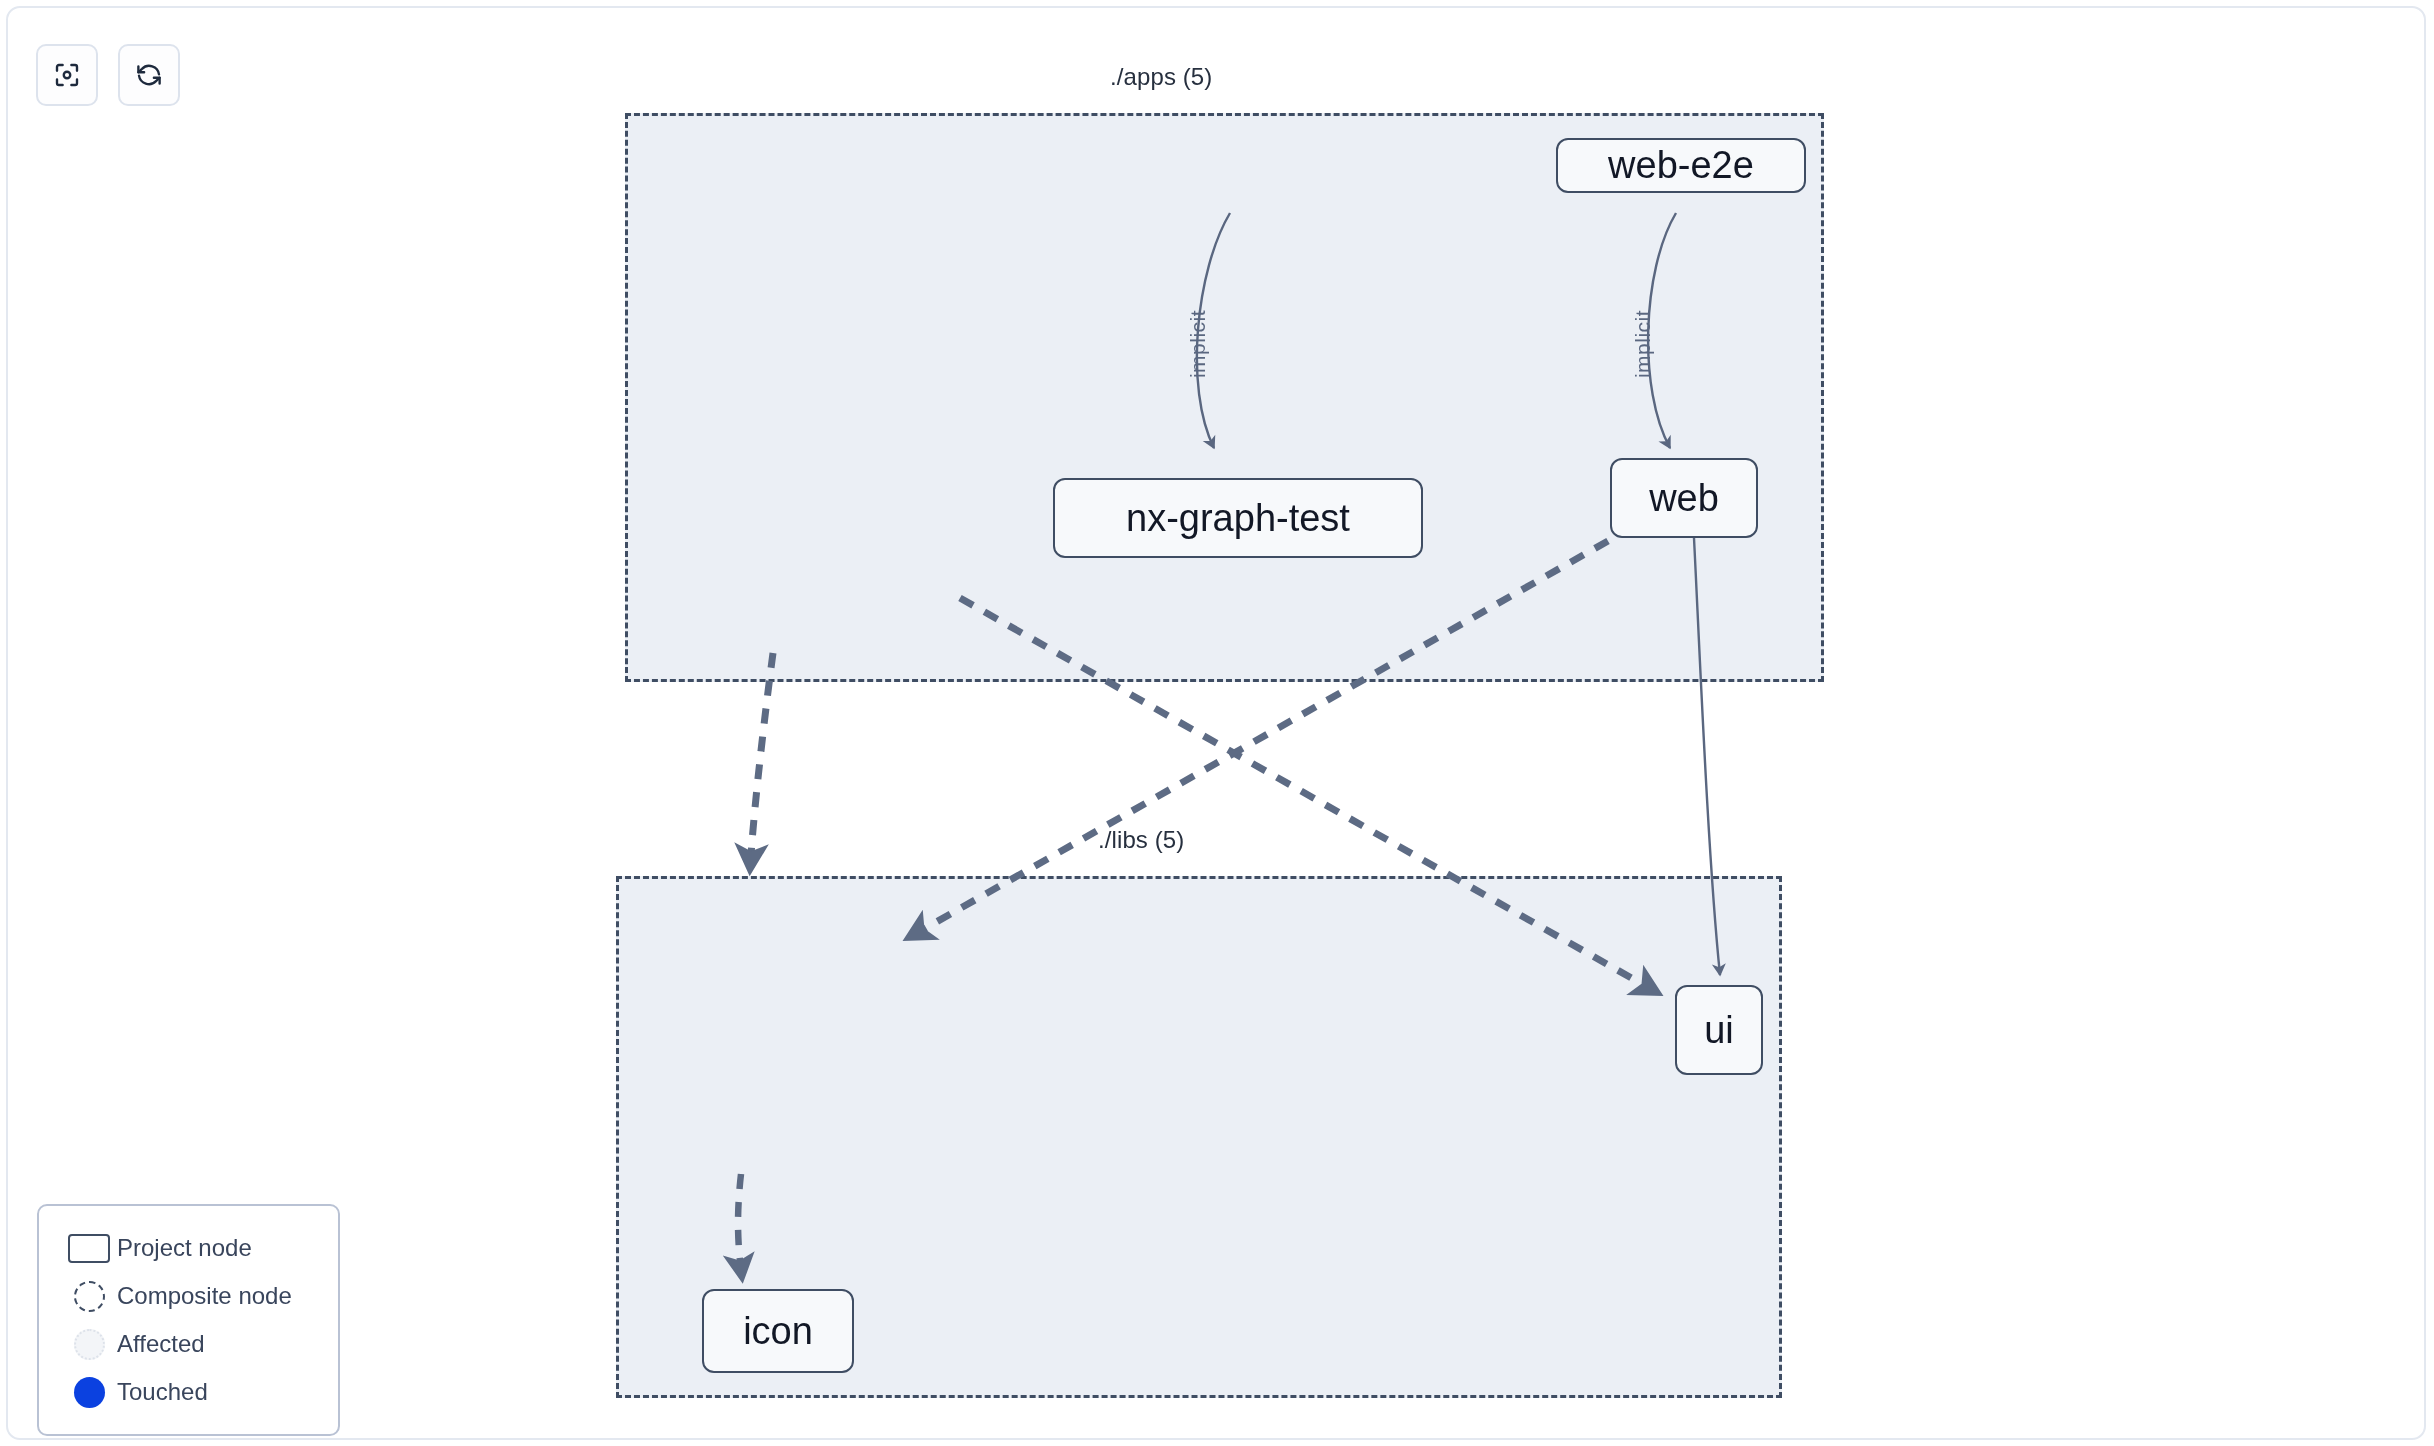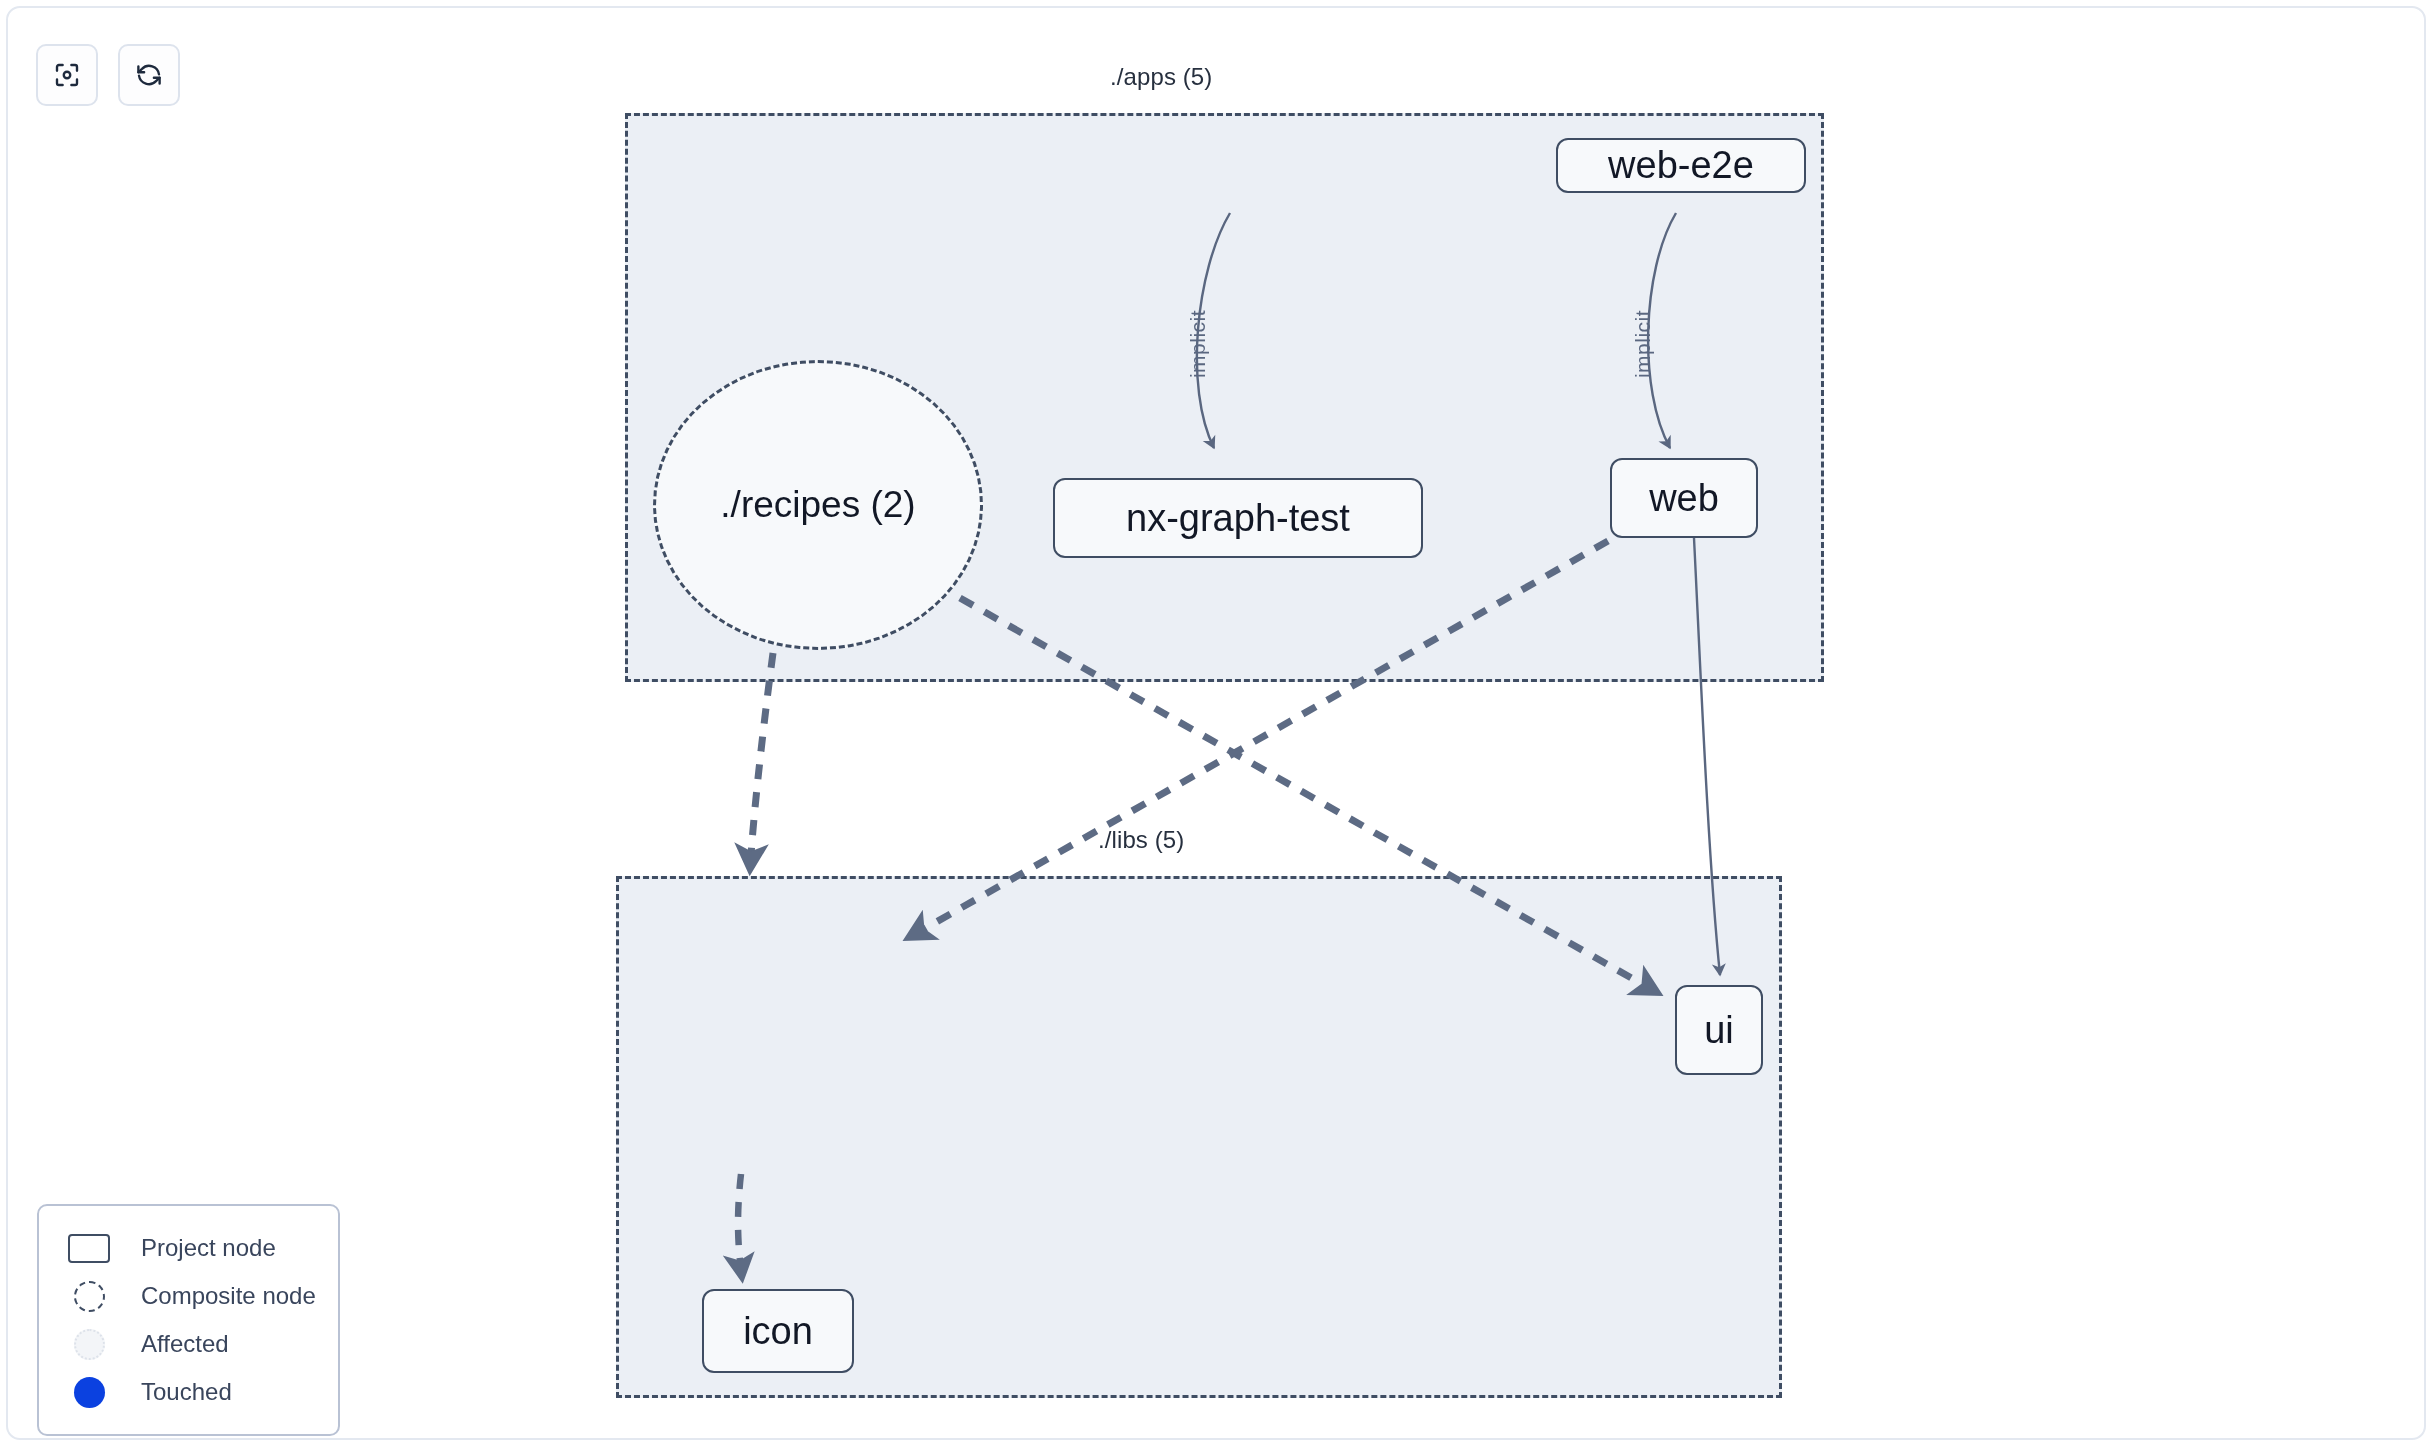--- a/index.html
+++ b/index.html
@@ -249,9 +249,6 @@
     <div class="edge-label" style="left:1145px; top:324px; width:90px; text-align:center;">implicit</div>
     <div class="edge-label" style="left:1590px; top:324px; width:90px; text-align:center;">implicit</div>
 
-    <div class="composite-node" style="left:645px; top:352px; width:330px; height:290px;">
-      <span>./recipes (2)</span>
-    </div>
 
     <div class="project-node" style="left:1548px; top:130px; width:250px; height:55px;">
       <span>web-e2e</span>

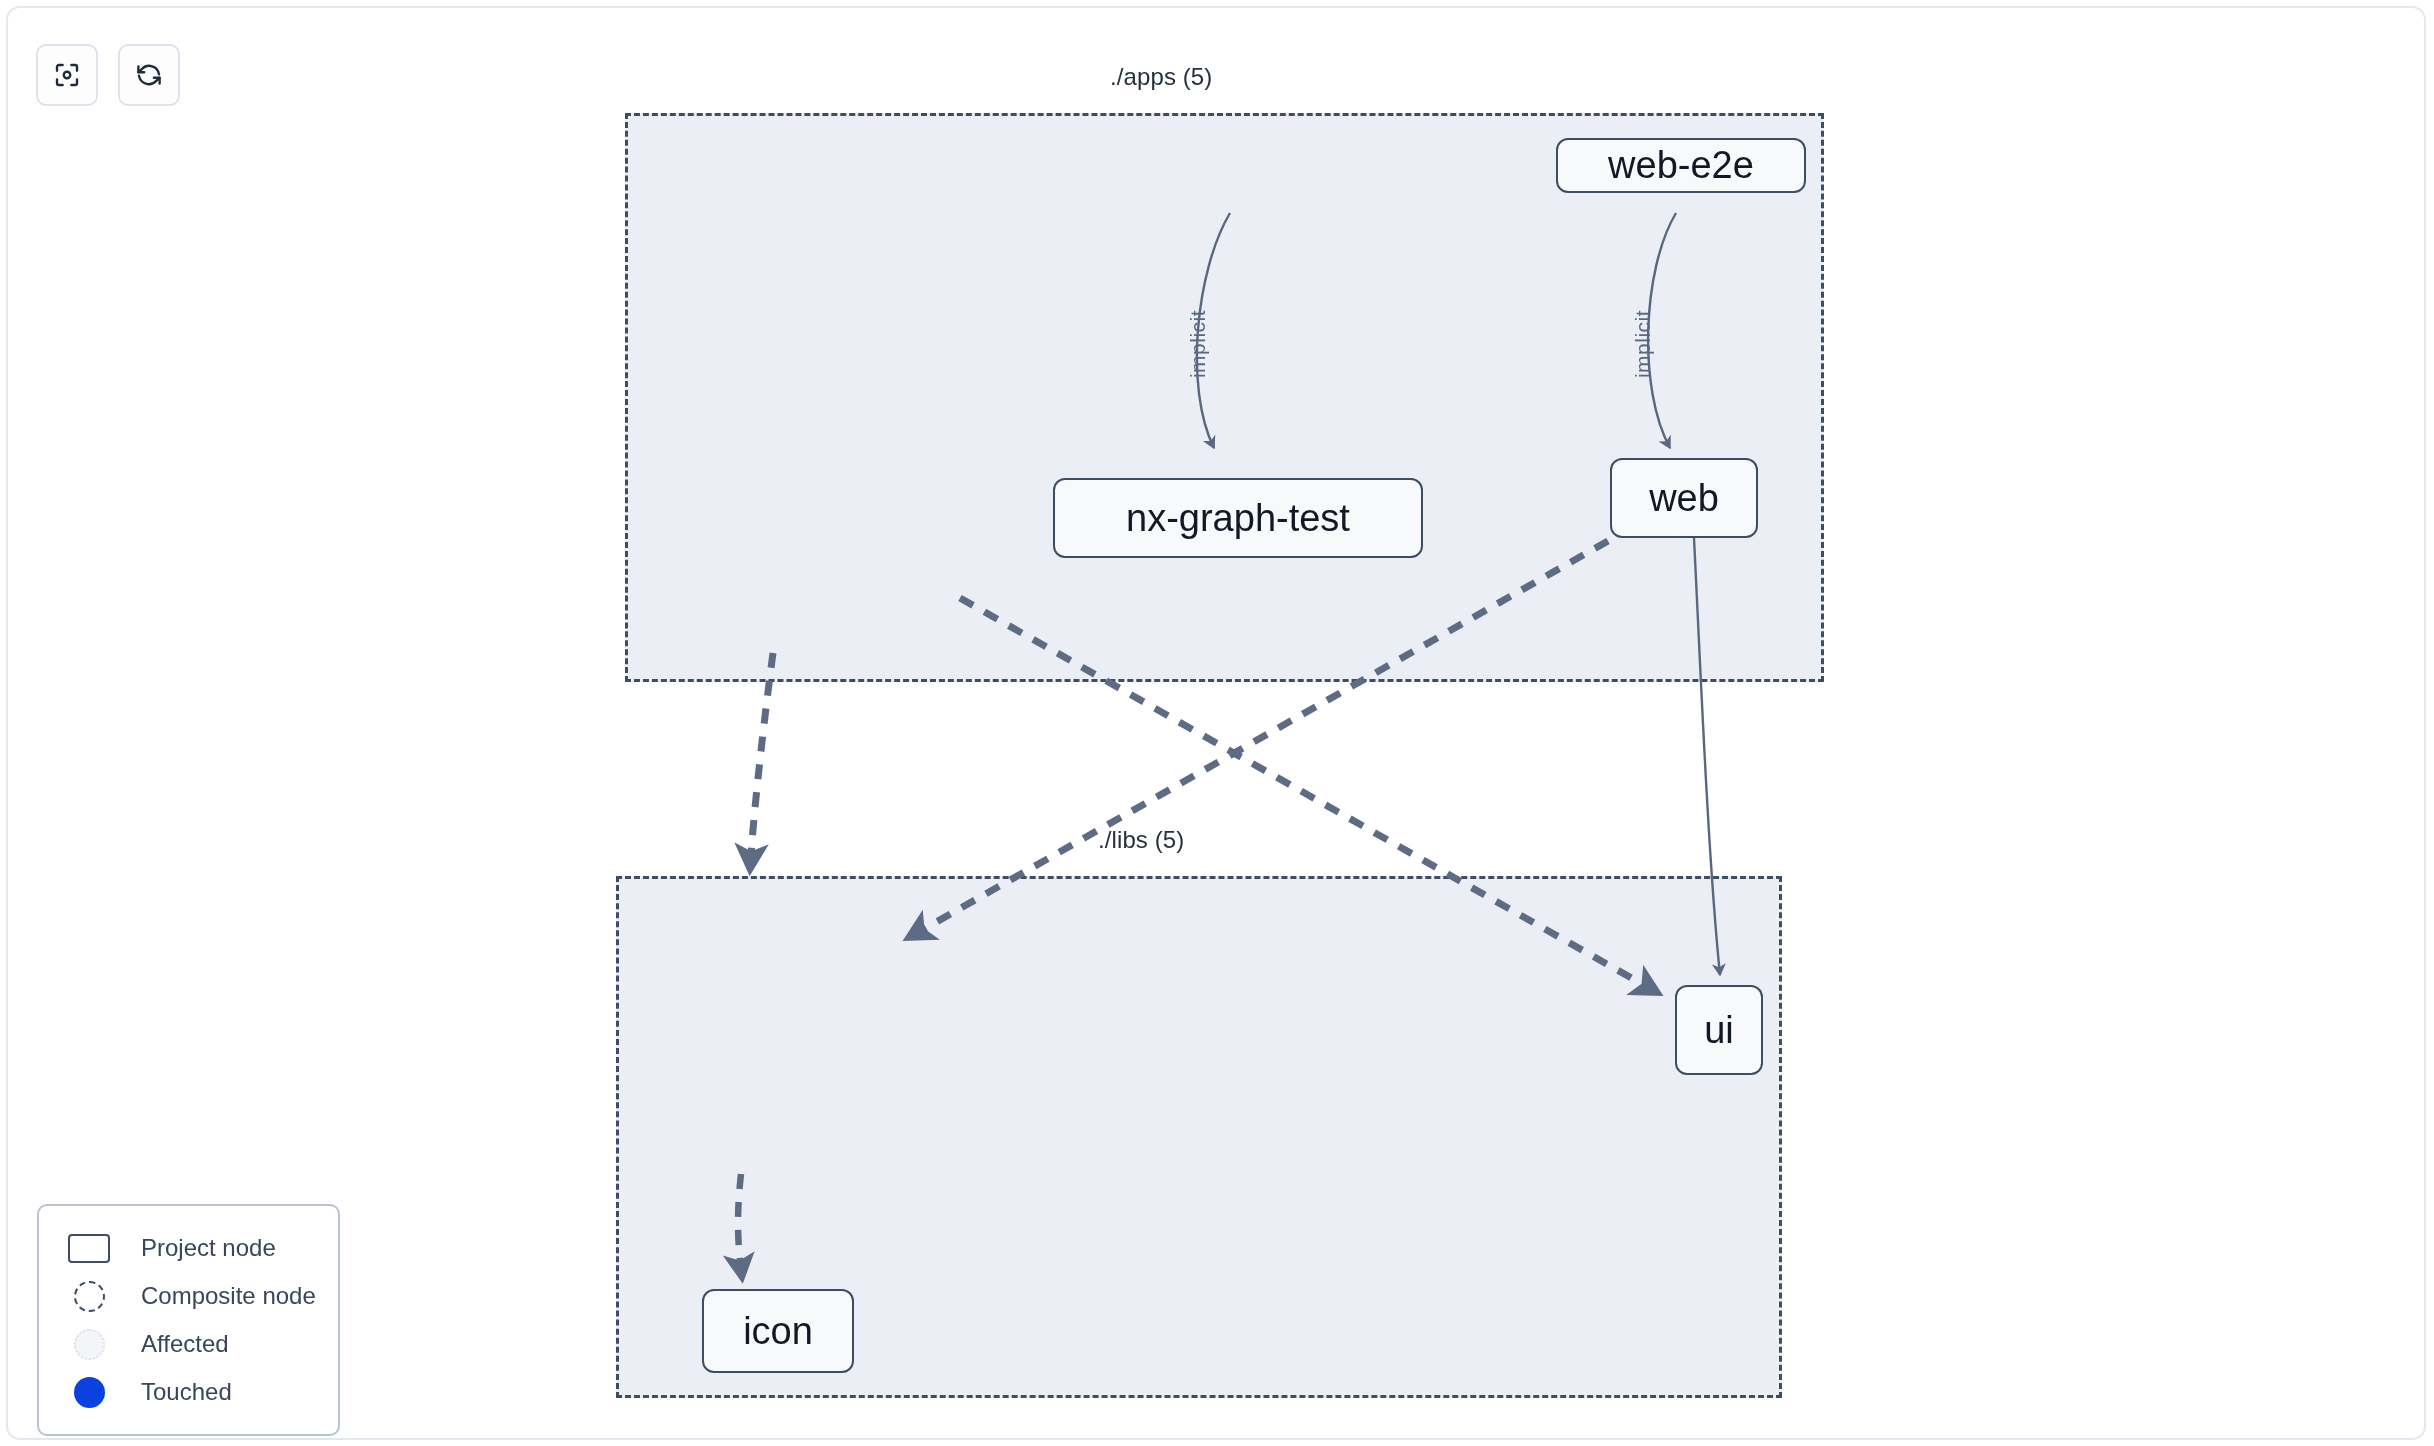--- a/index.html
+++ b/index.html
@@ -154,7 +154,7 @@
   .legend-text {
     font-size: 24px;
     color: #39455c;
-    margin-left: 24px;
+    margin-left: 0;
     white-space: nowrap;
   }
   .sw-project {

